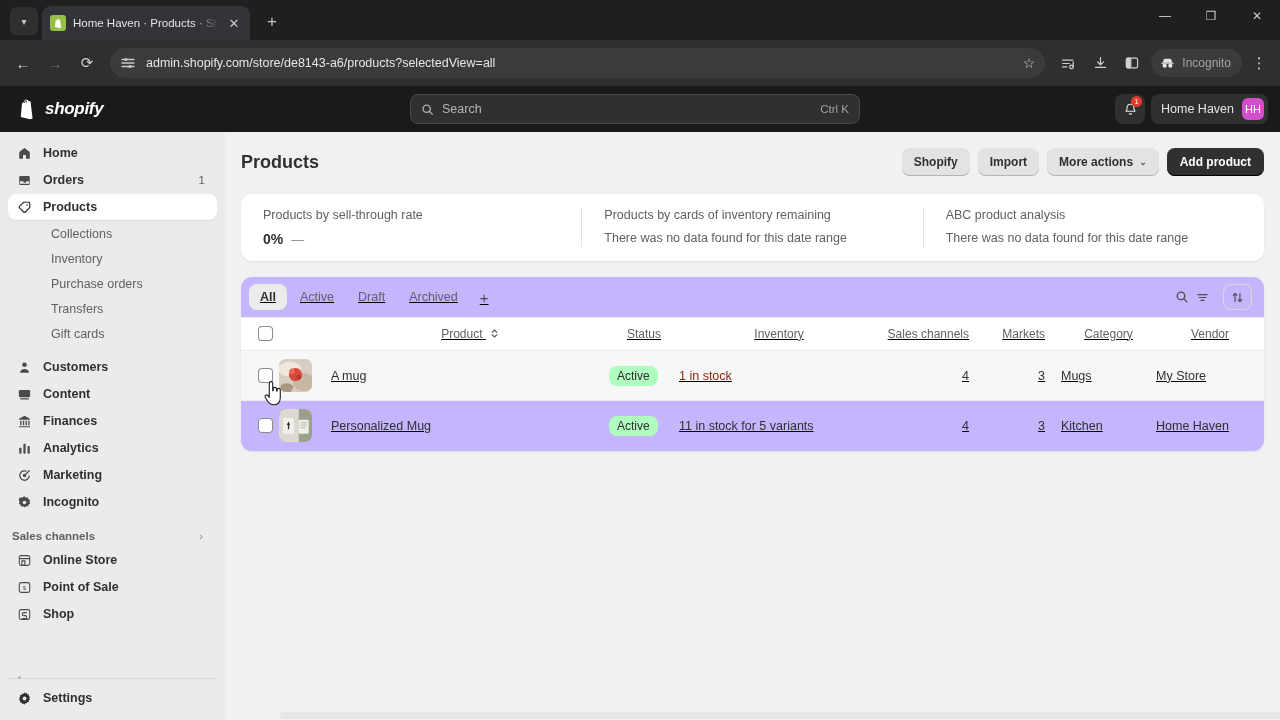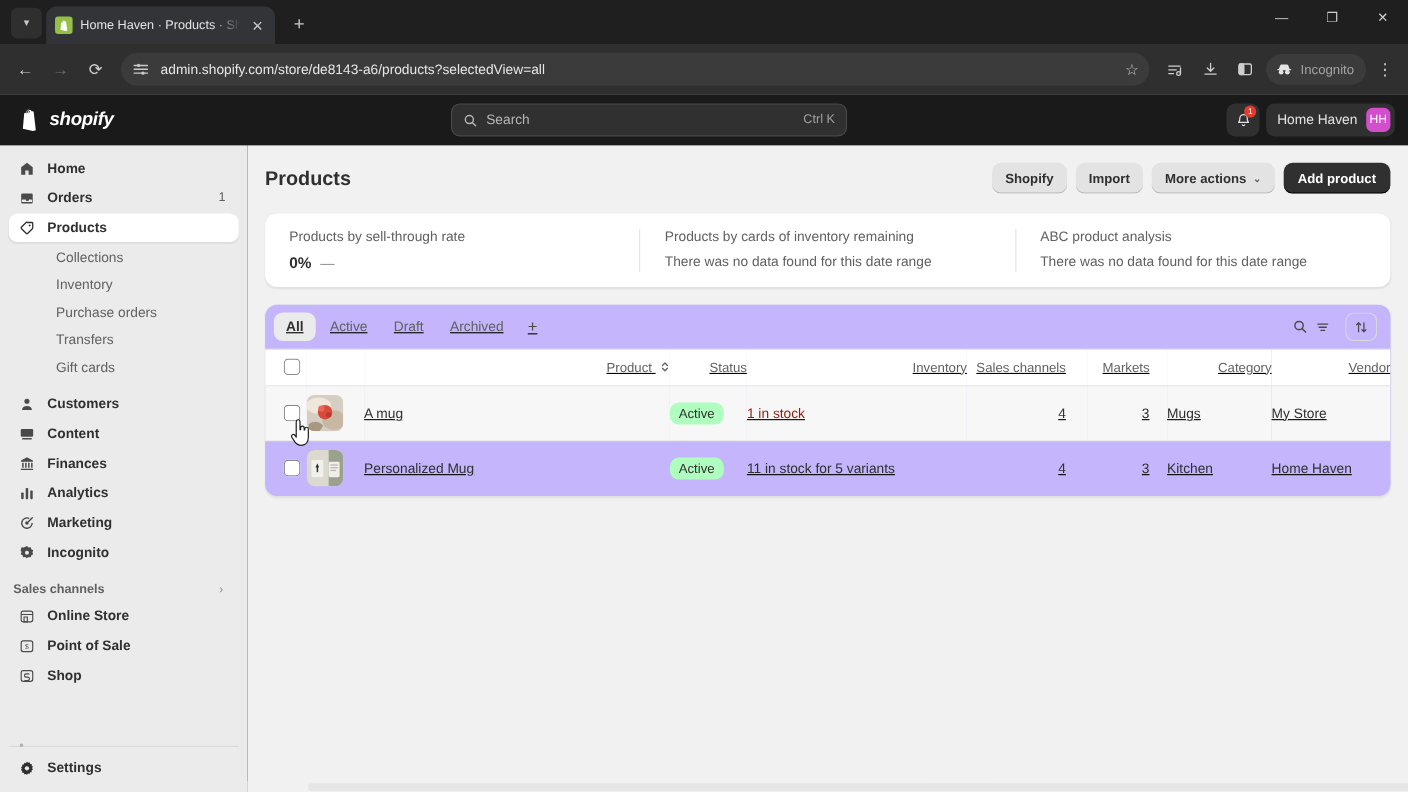--- a/index.html
+++ b/index.html
@@ -81,7 +81,7 @@
   .logo svg { width: 21px; height: 23px; }
   .logo-word { color: #fff; font-size: 17px; font-weight: bold; font-style: italic; letter-spacing: -0.3px; }
   .searchbox {
-    position: absolute; left: 410px; width: 360px; height: 30px;
+    position: absolute; left: 410px; width: 450px; height: 30px;
     background: #303030; border: 1px solid #4a4a4a; border-radius: 8px;
     display: flex; align-items: center; padding: 0 10px; gap: 8px;
   }

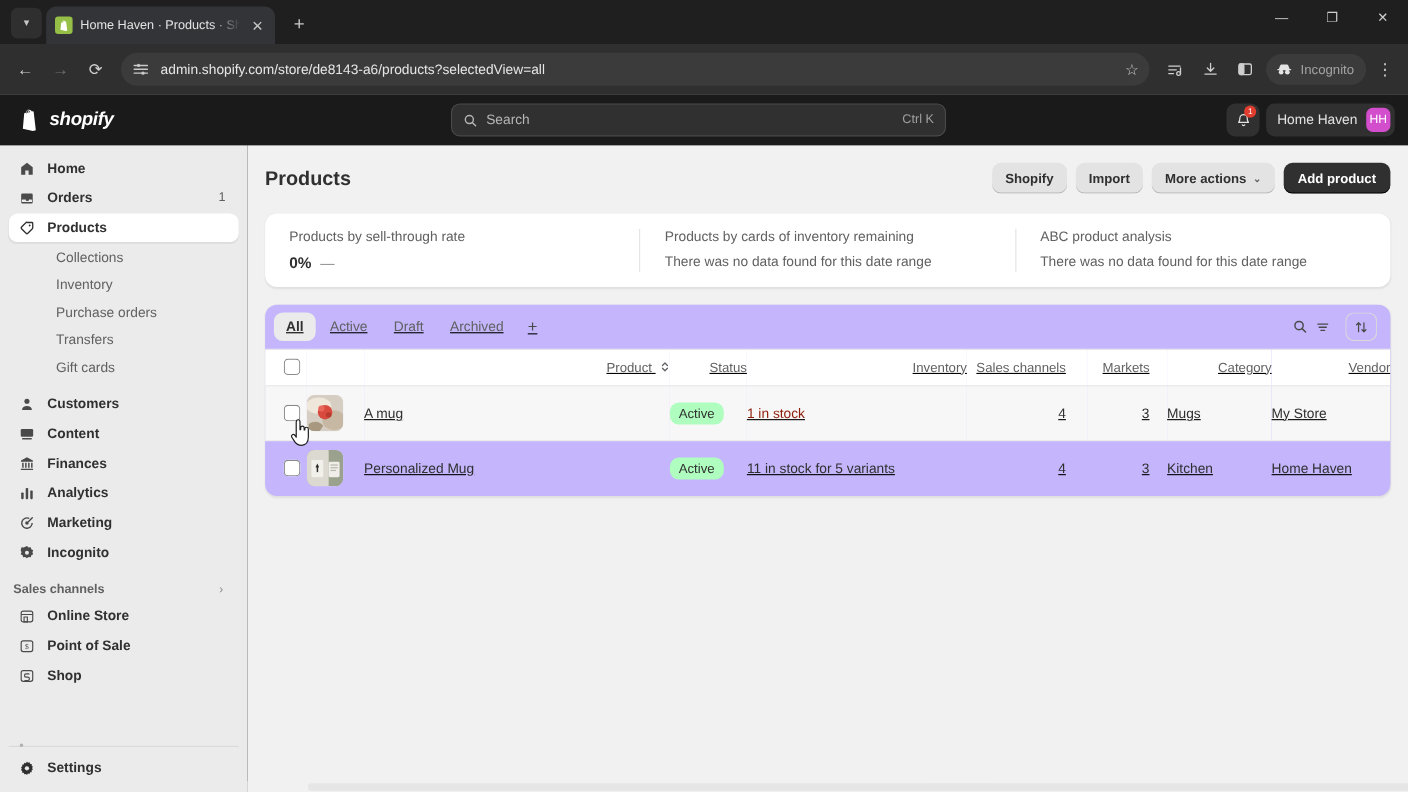--- a/index.html
+++ b/index.html
@@ -175,7 +175,7 @@
 
   table { width: 100%; border-collapse: collapse; }
   thead th {
-    font-size: 12px; font-weight: 400; color: #616161; text-align: right;
+    font-size: 12px; font-weight: 400; color: #616161; text-align: center;
     padding: 8px 0 9px 0; background: #fff; border-top: 1px solid #ebebeb;
   }
   .c-chk { width: 38px; padding-left: 17px !important; }

